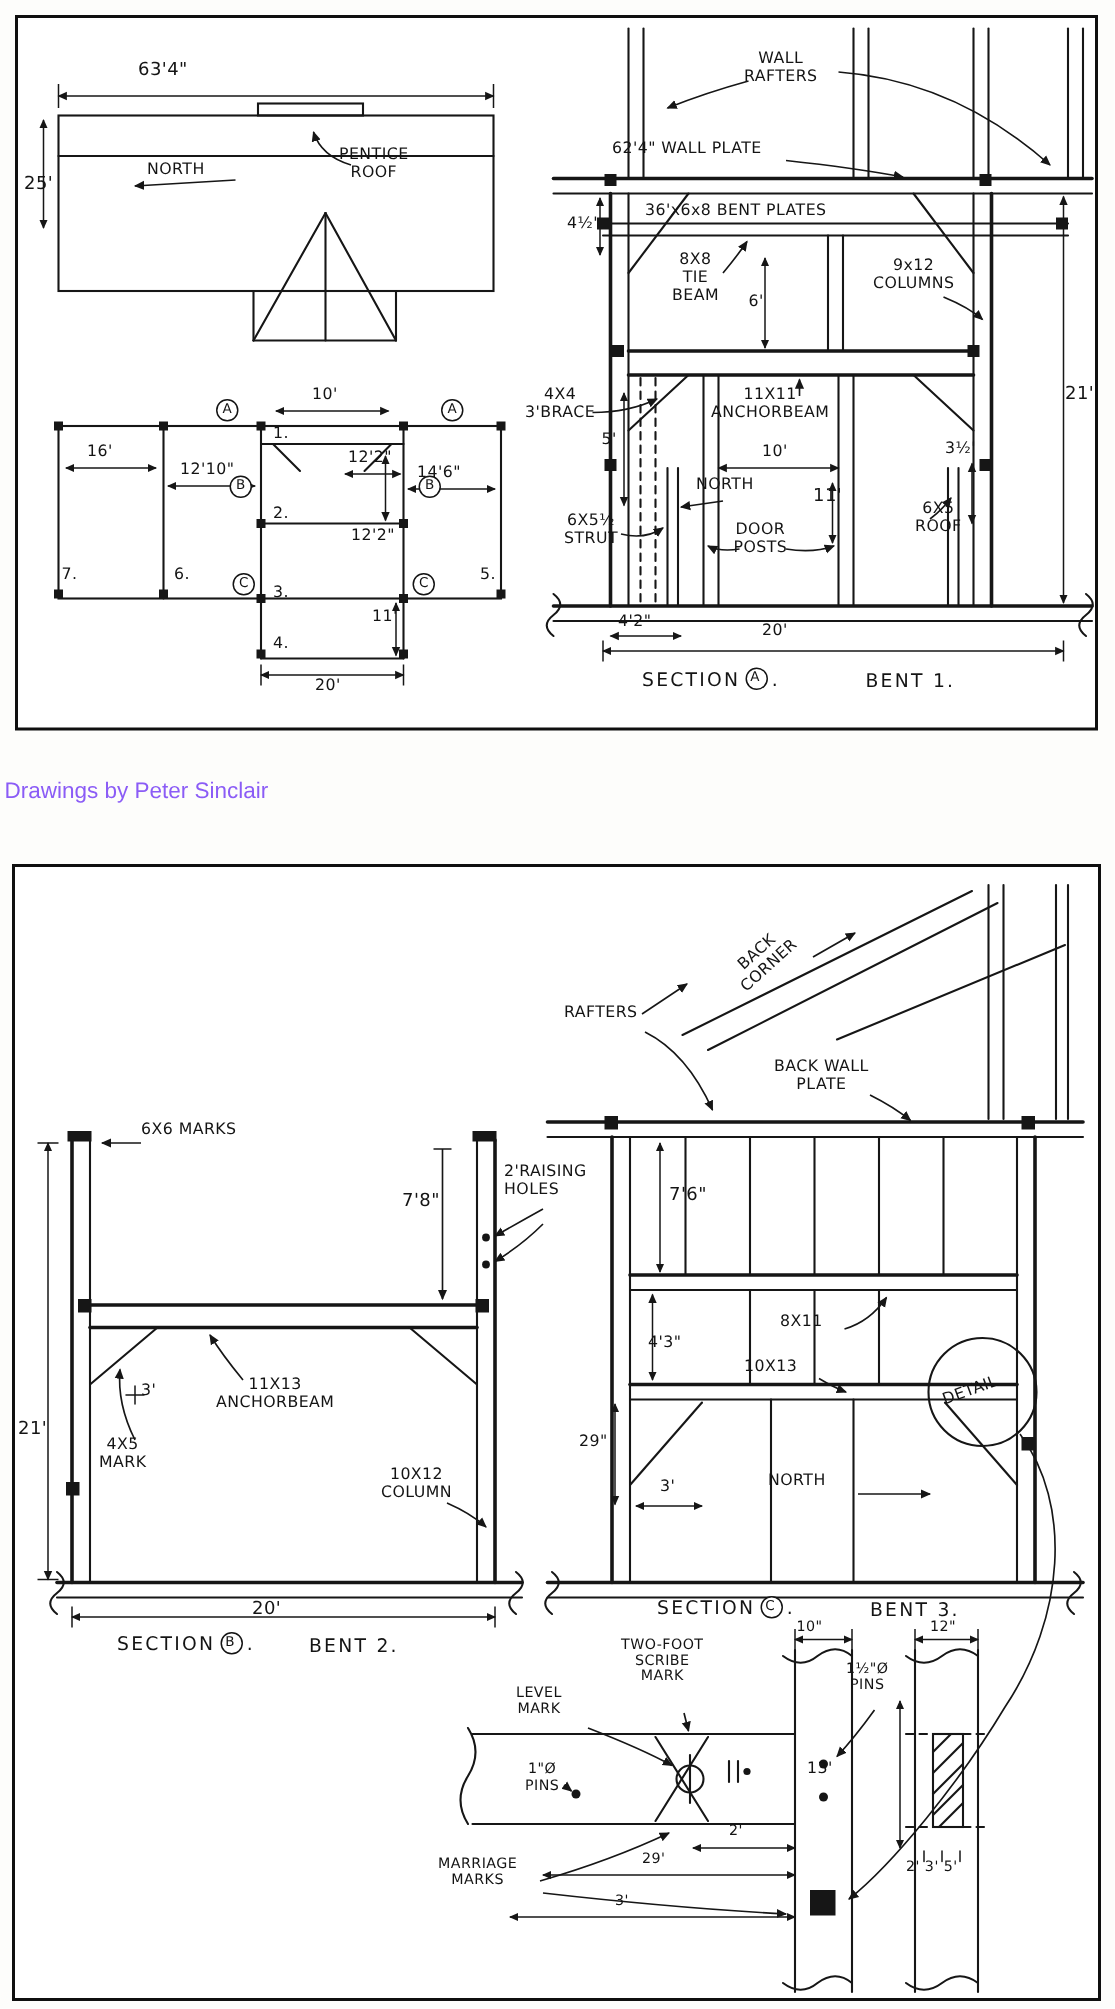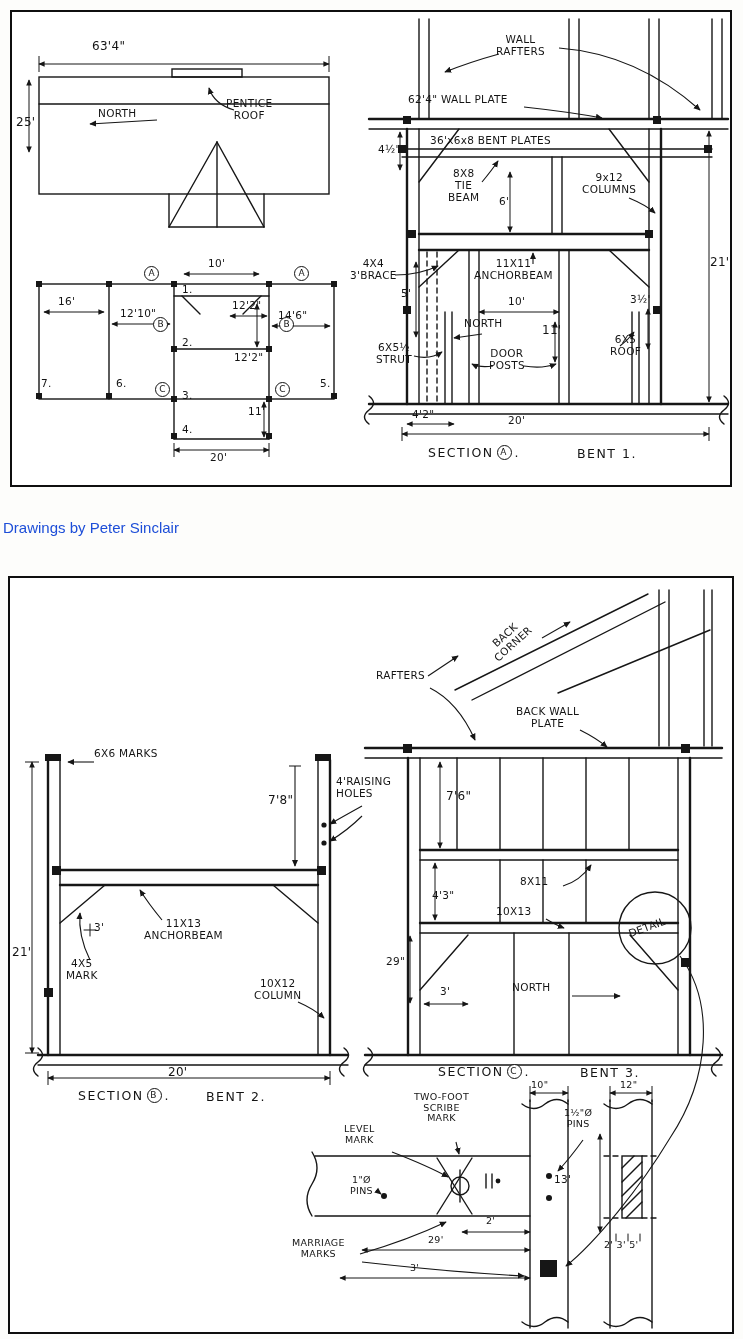--- a/index.html
+++ b/index.html
@@ -9,7 +9,7 @@
   #panel1{left:10px;top:10px;width:718px;height:473px}
   #panel2{left:8px;top:576px;width:722px;height:754px}
   .panel svg{position:absolute;left:0;top:0}
-  #caption{position:absolute;left:3px;top:519px;font-size:15px;color:#1d4ed8;
+  #caption{position:absolute;left:3px;top:519px;font-size:15px;color:#8b5cf6;
            font-family:"Liberation Sans",sans-serif}
   .lb{position:absolute;font-size:10.5px;line-height:1.12;letter-spacing:.3px;
       white-space:pre-line;color:#141414}

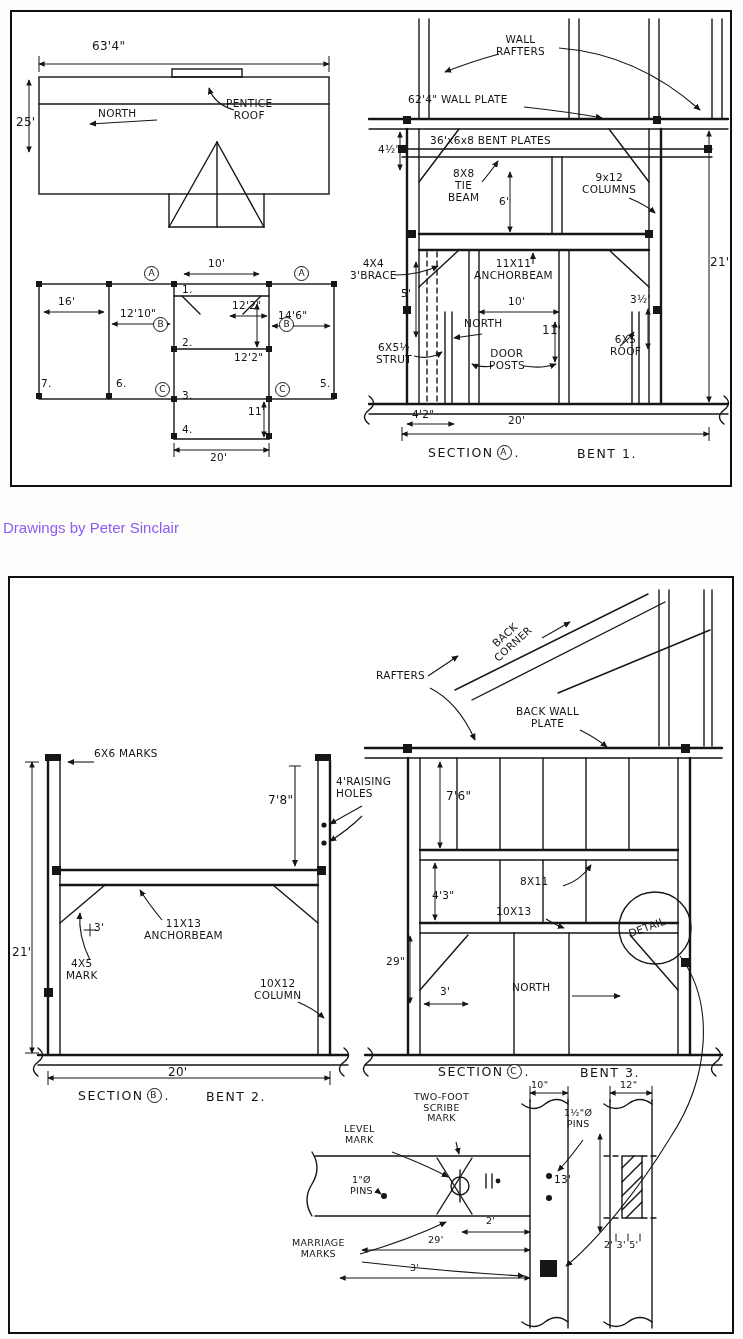--- a/index.html
+++ b/index.html
@@ -414,7 +414,7 @@
 
     <div class="lb" style="left:84px;top:170px">6X6 MARKS</div>
     <div class="lb big" style="left:258px;top:216px">7'8"</div>
-    <div class="lb" style="left:326px;top:198px">4'RAISING
+    <div class="lb" style="left:326px;top:198px">2'RAISING
 HOLES</div>
     <div class="lb big" style="left:2px;top:368px">21'</div>
     <div class="lb" style="left:84px;top:344px">3'</div>

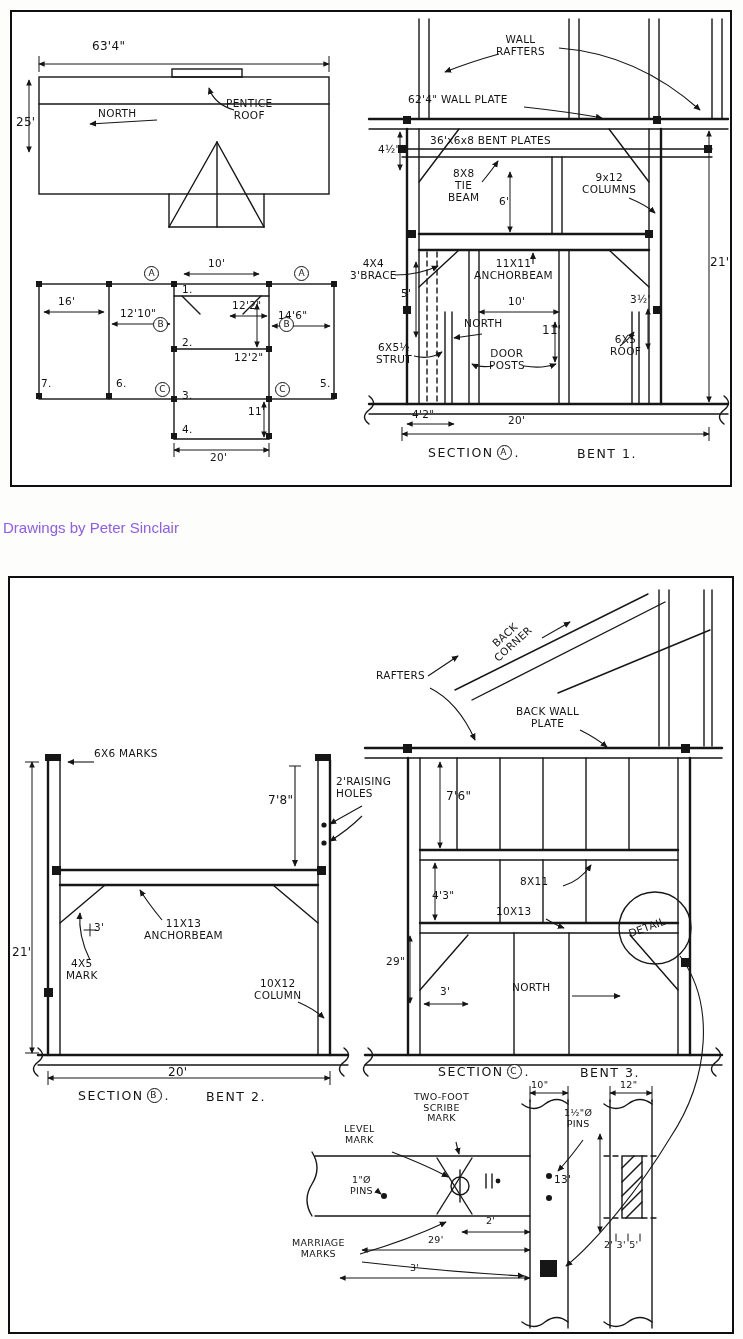--- a/index.html
+++ b/index.html
@@ -463,7 +463,7 @@
     <div class="lb sm" style="left:610px;top:502px">12"</div>
     <div class="lb c sm" style="left:340px;top:597px">1"Ø
 PINS</div>
-    <div class="lb" style="left:544px;top:596px">13'</div>
+    <div class="lb" style="left:528px;top:596px">13'</div>
     <div class="lb sm" style="left:476px;top:638px">2'</div>
     <div class="lb sm" style="left:418px;top:657px">29'</div>
     <div class="lb c sm" style="left:282px;top:660px">MARRIAGE

